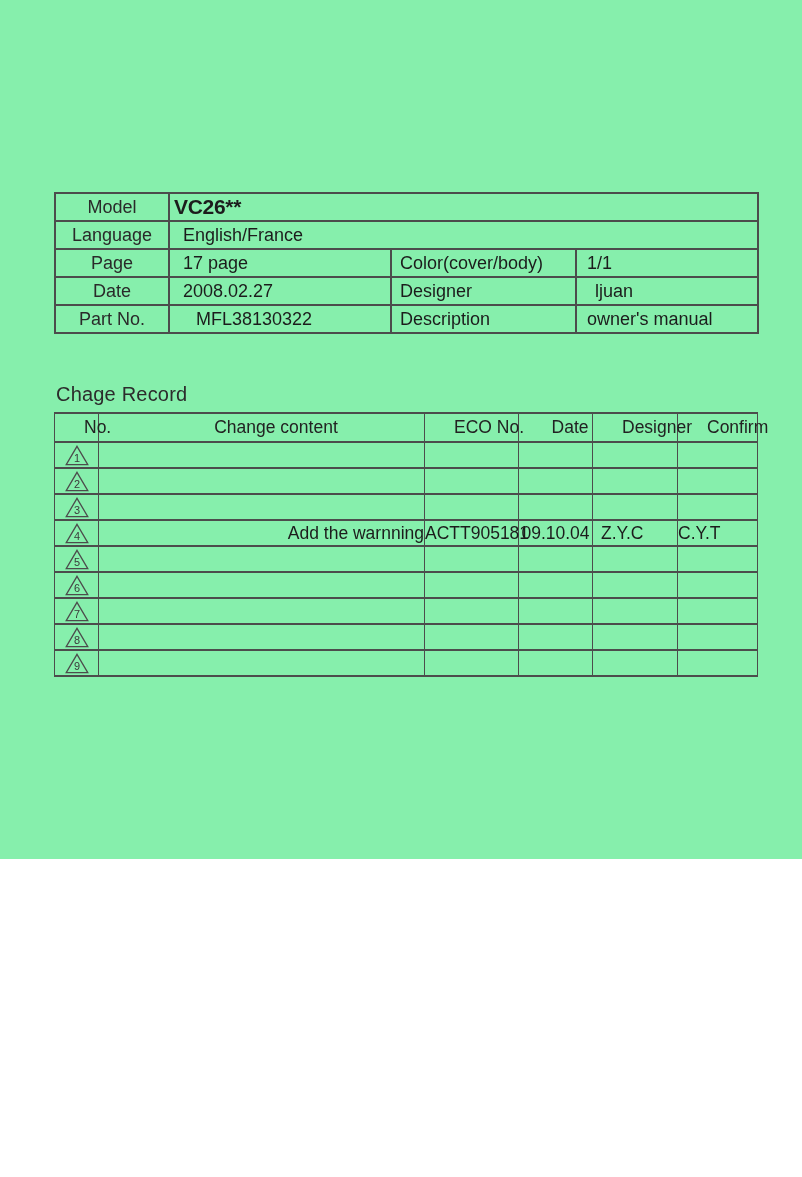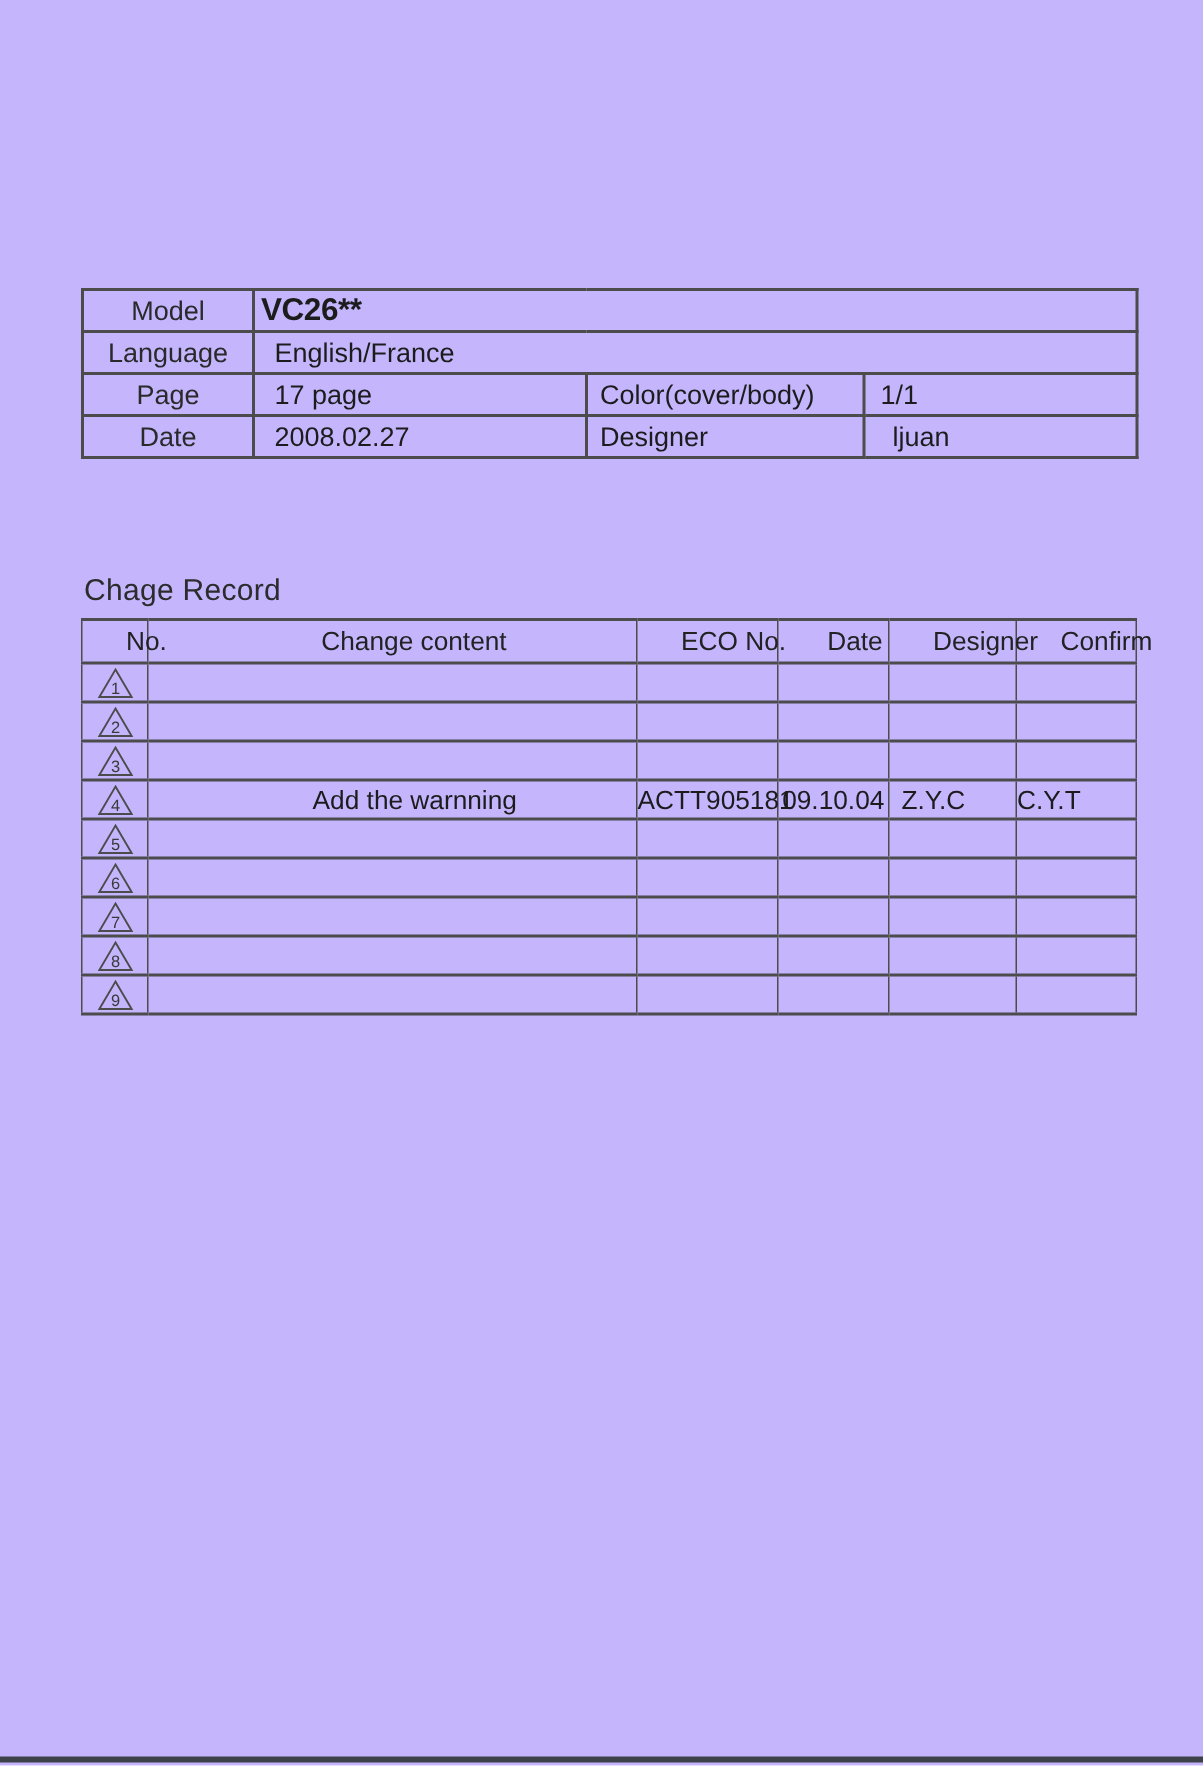--- a/index.html
+++ b/index.html
@@ -11,8 +11,8 @@
   .page {
     position: relative;
     width: 802px;
-    height: 1177px;
-    background: #c4b5fd;
+    height: 859px;
+    background: #86efac;
     overflow: hidden;
     text-decoration: underline;
   }

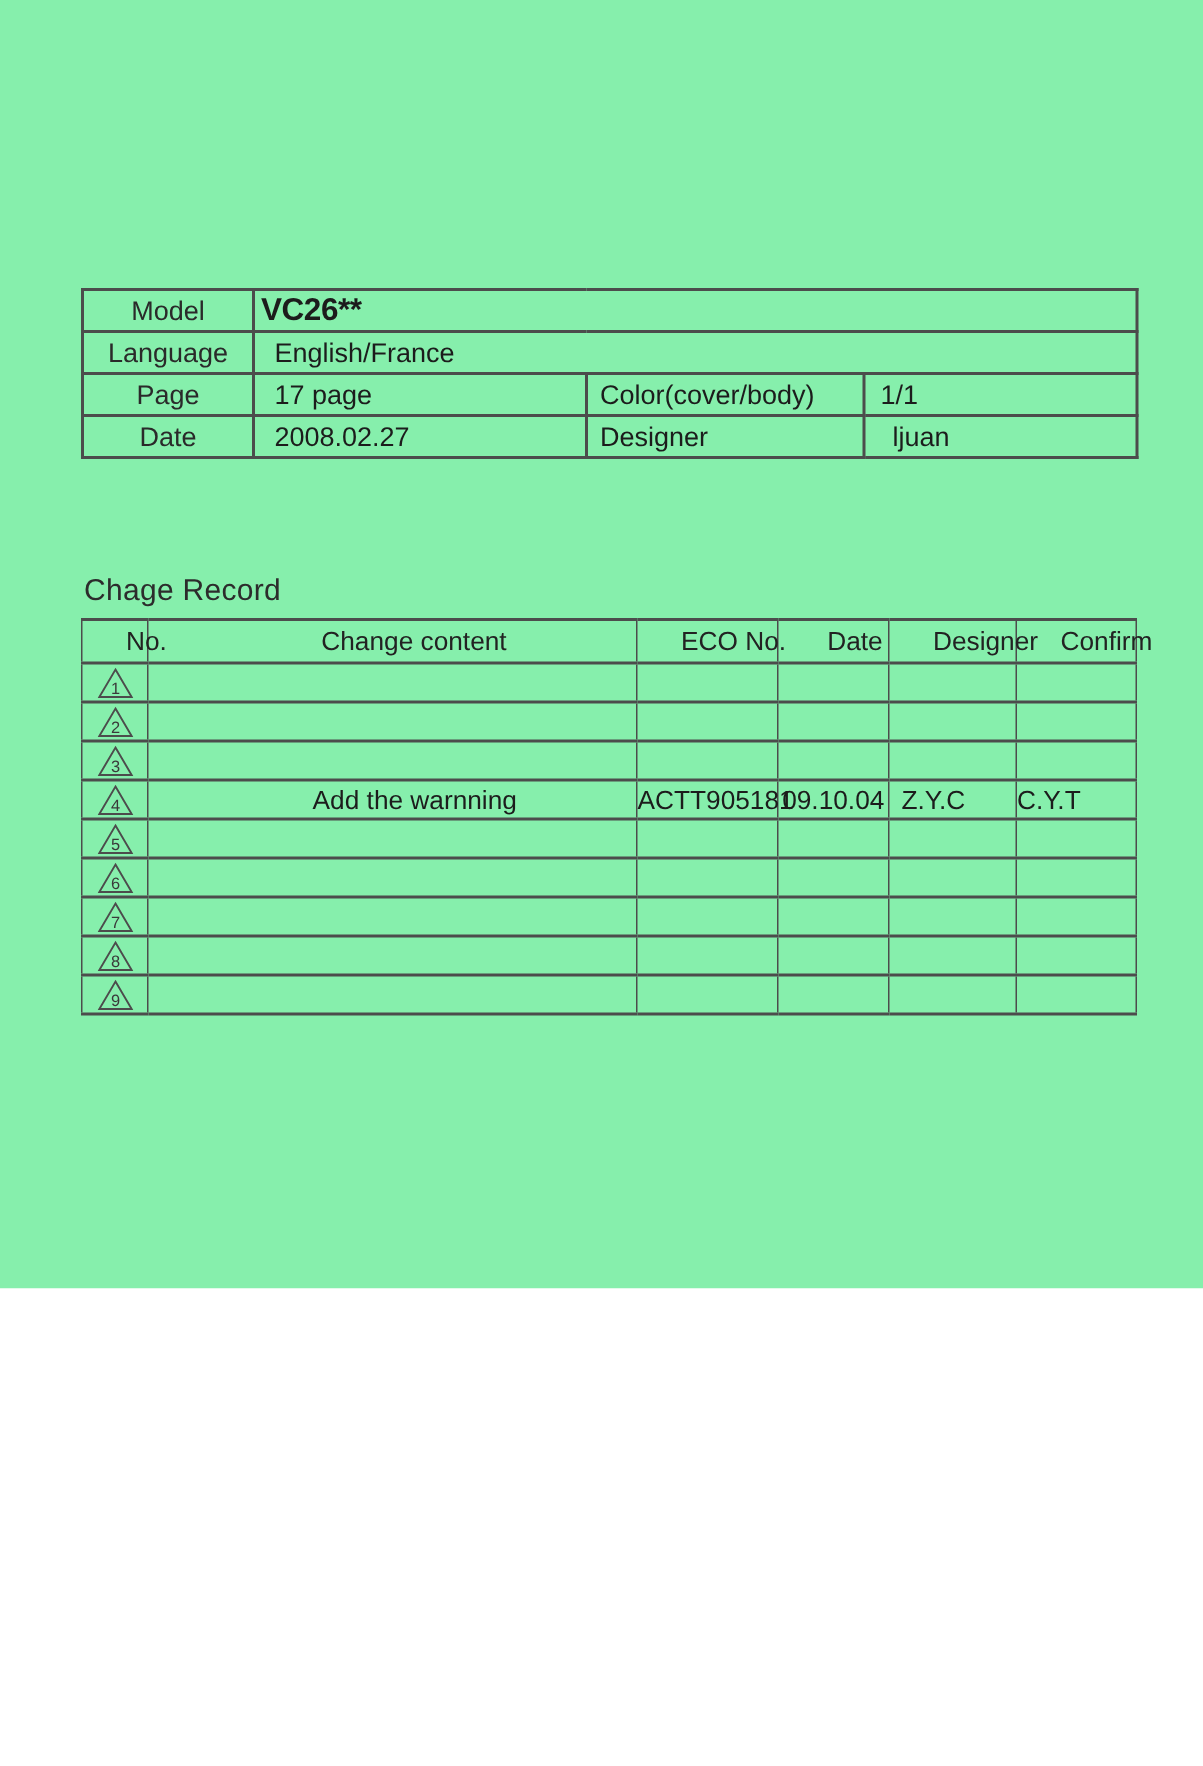--- a/index.html
+++ b/index.html
@@ -140,6 +140,12 @@
         <td class="value-col">2008.02.27</td>
         <td class="label2-col">Designer</td>
         <td class="value2-col" style="padding-left:18px">ljuan</td>
+      </tr>
+      <tr>
+        <td class="label-col">Part No.</td>
+        <td class="value-col" style="padding-left:26px">MFL38130322</td>
+        <td class="label2-col">Description</td>
+        <td class="value2-col">owner's manual</td>
       </tr>
     </tbody>
   </table>

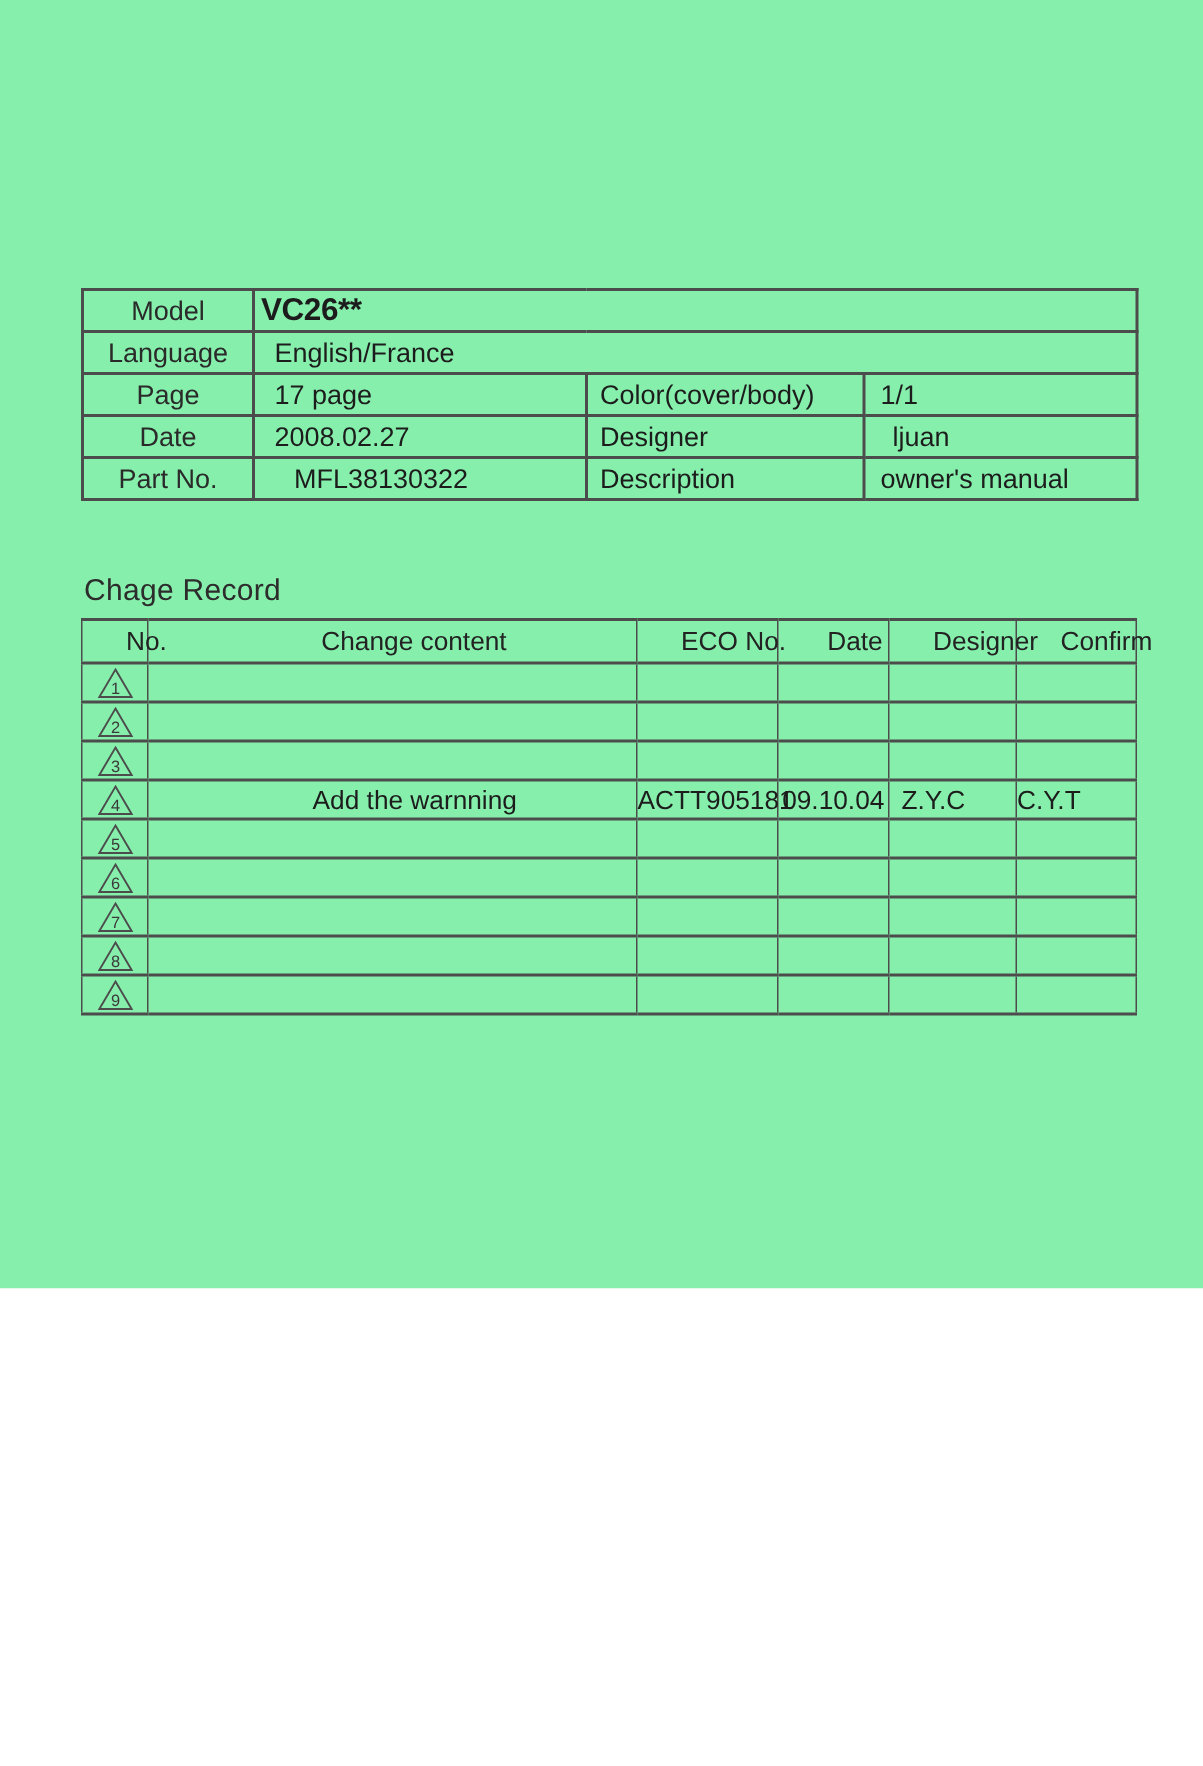--- a/index.html
+++ b/index.html
@@ -85,7 +85,7 @@
   }
   .cr-table td { height: 26px; }
   .cr-table td.no-cell { text-align: center; padding: 0; }
-  .cr-table td.cc-cell { text-align: center; padding-left: 30px; }
+  .cr-table td.cc-cell { text-align: right; padding-left: 30px; }
   .cr-table td.eco-cell { text-align: center; padding: 0; }
   .cr-table td.date-cell { text-align: center; padding: 0; }
   .cr-table td.designer-cell { text-align: left; padding-left: 8px; }

